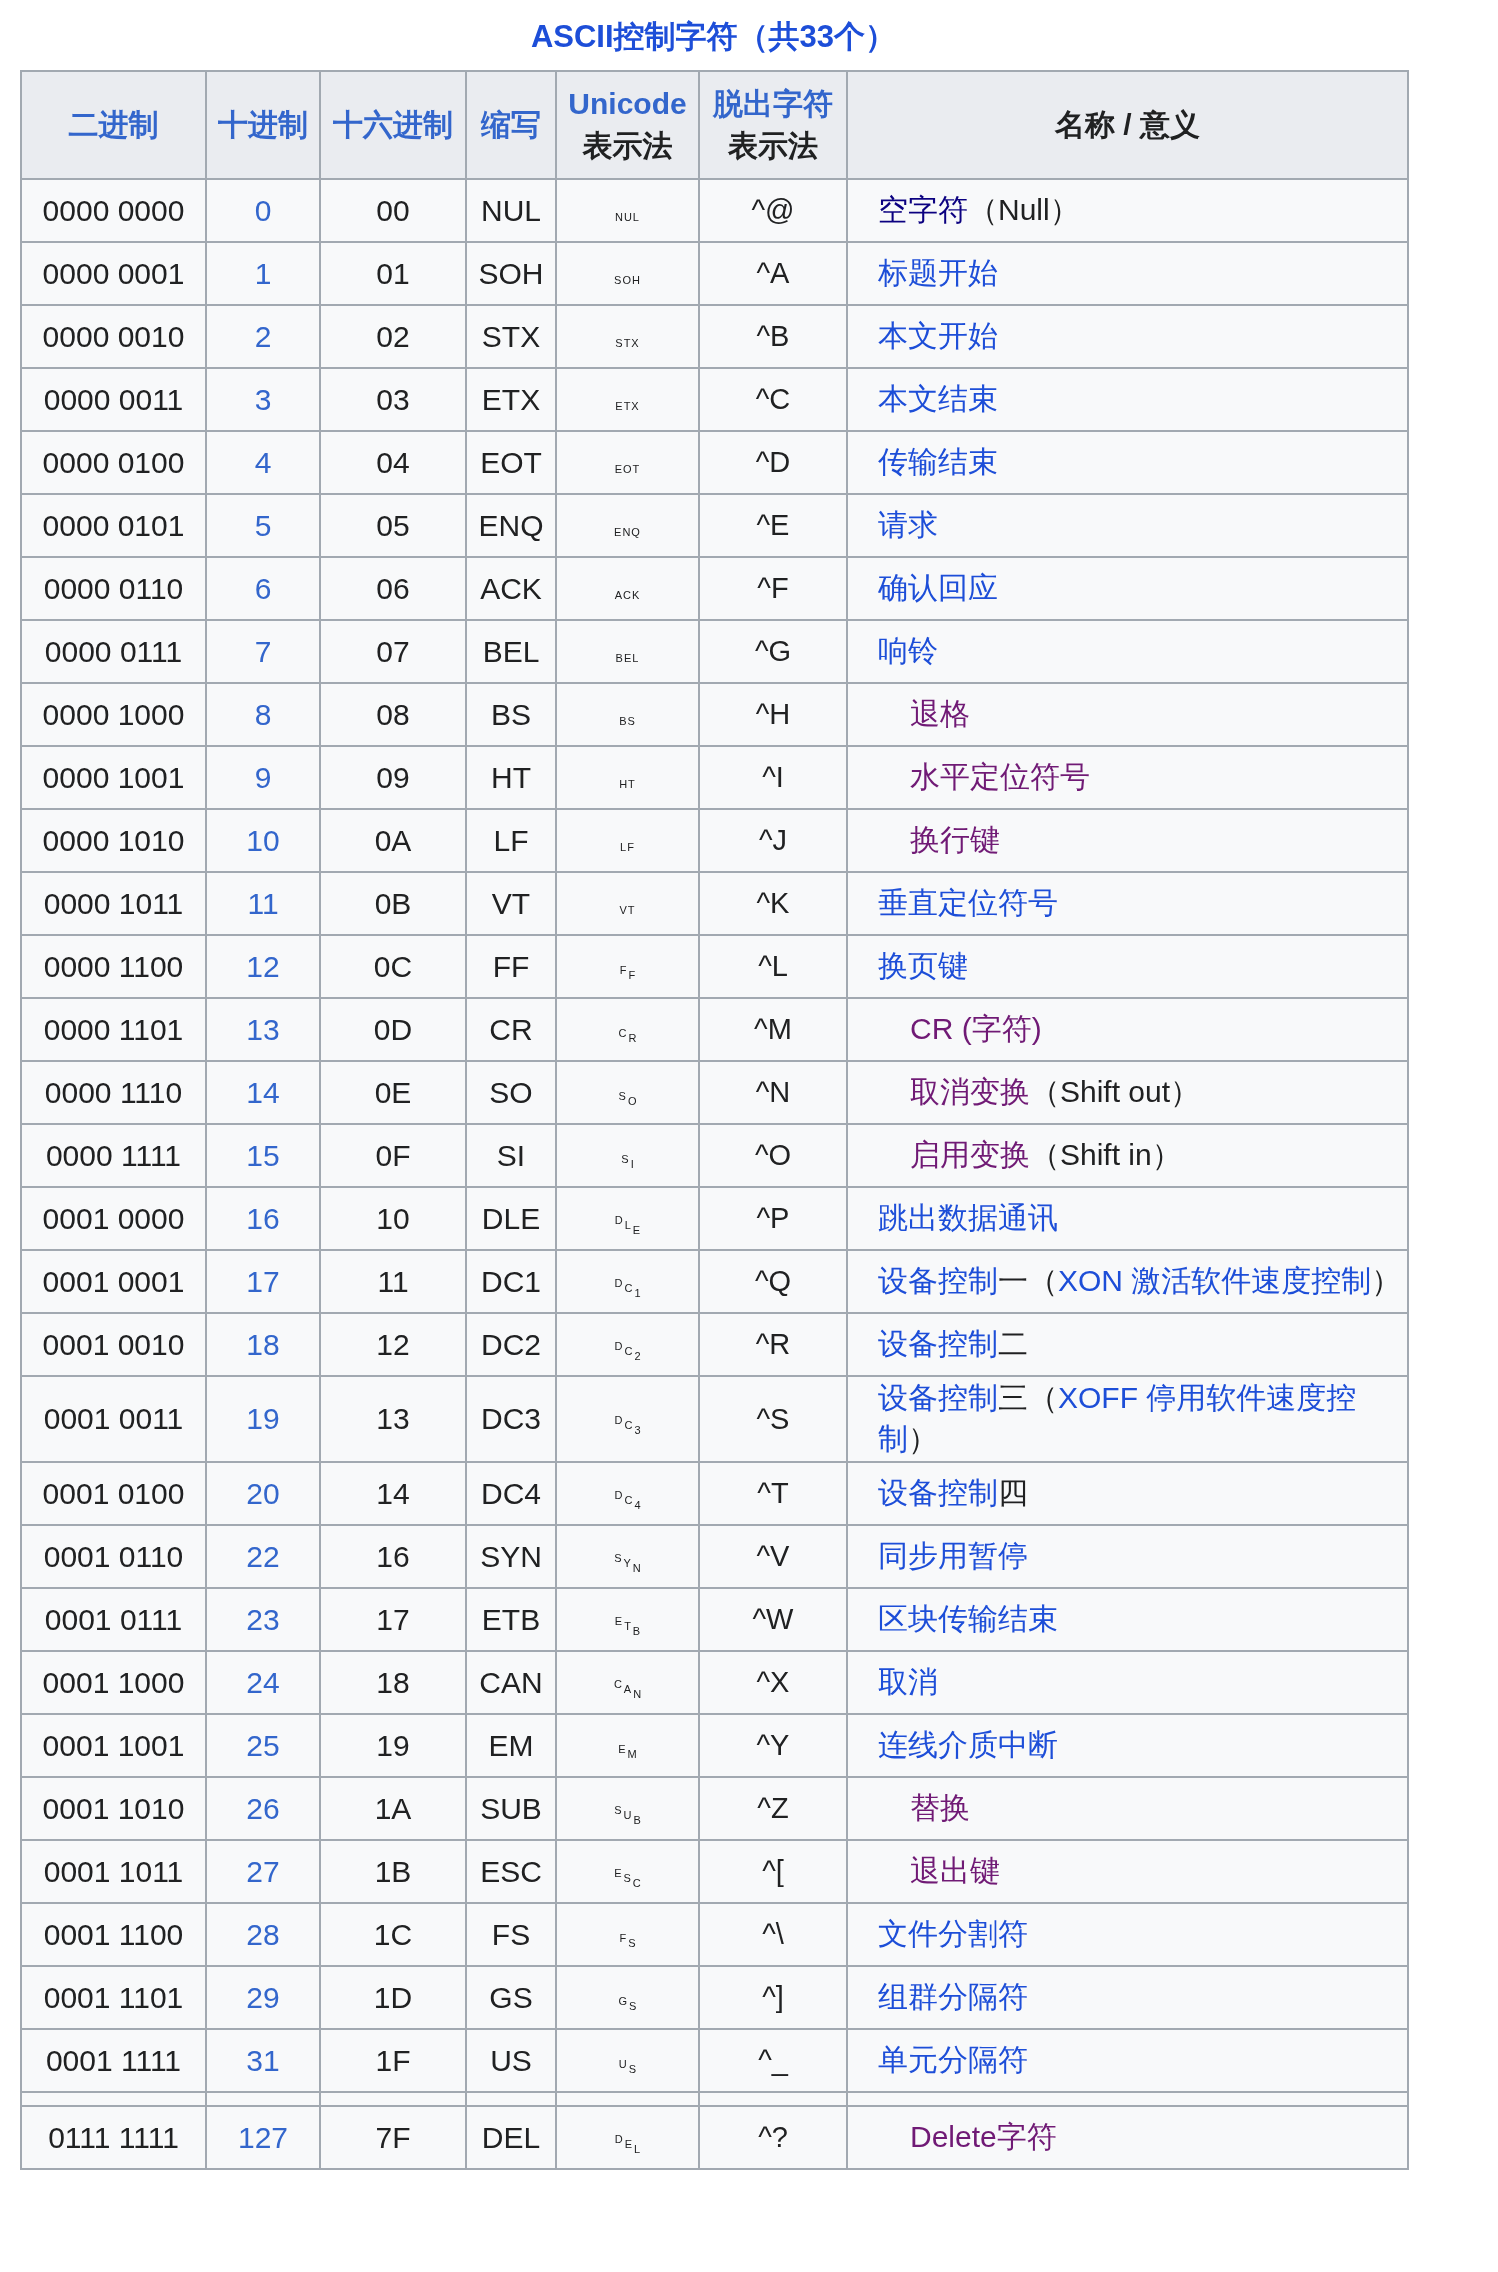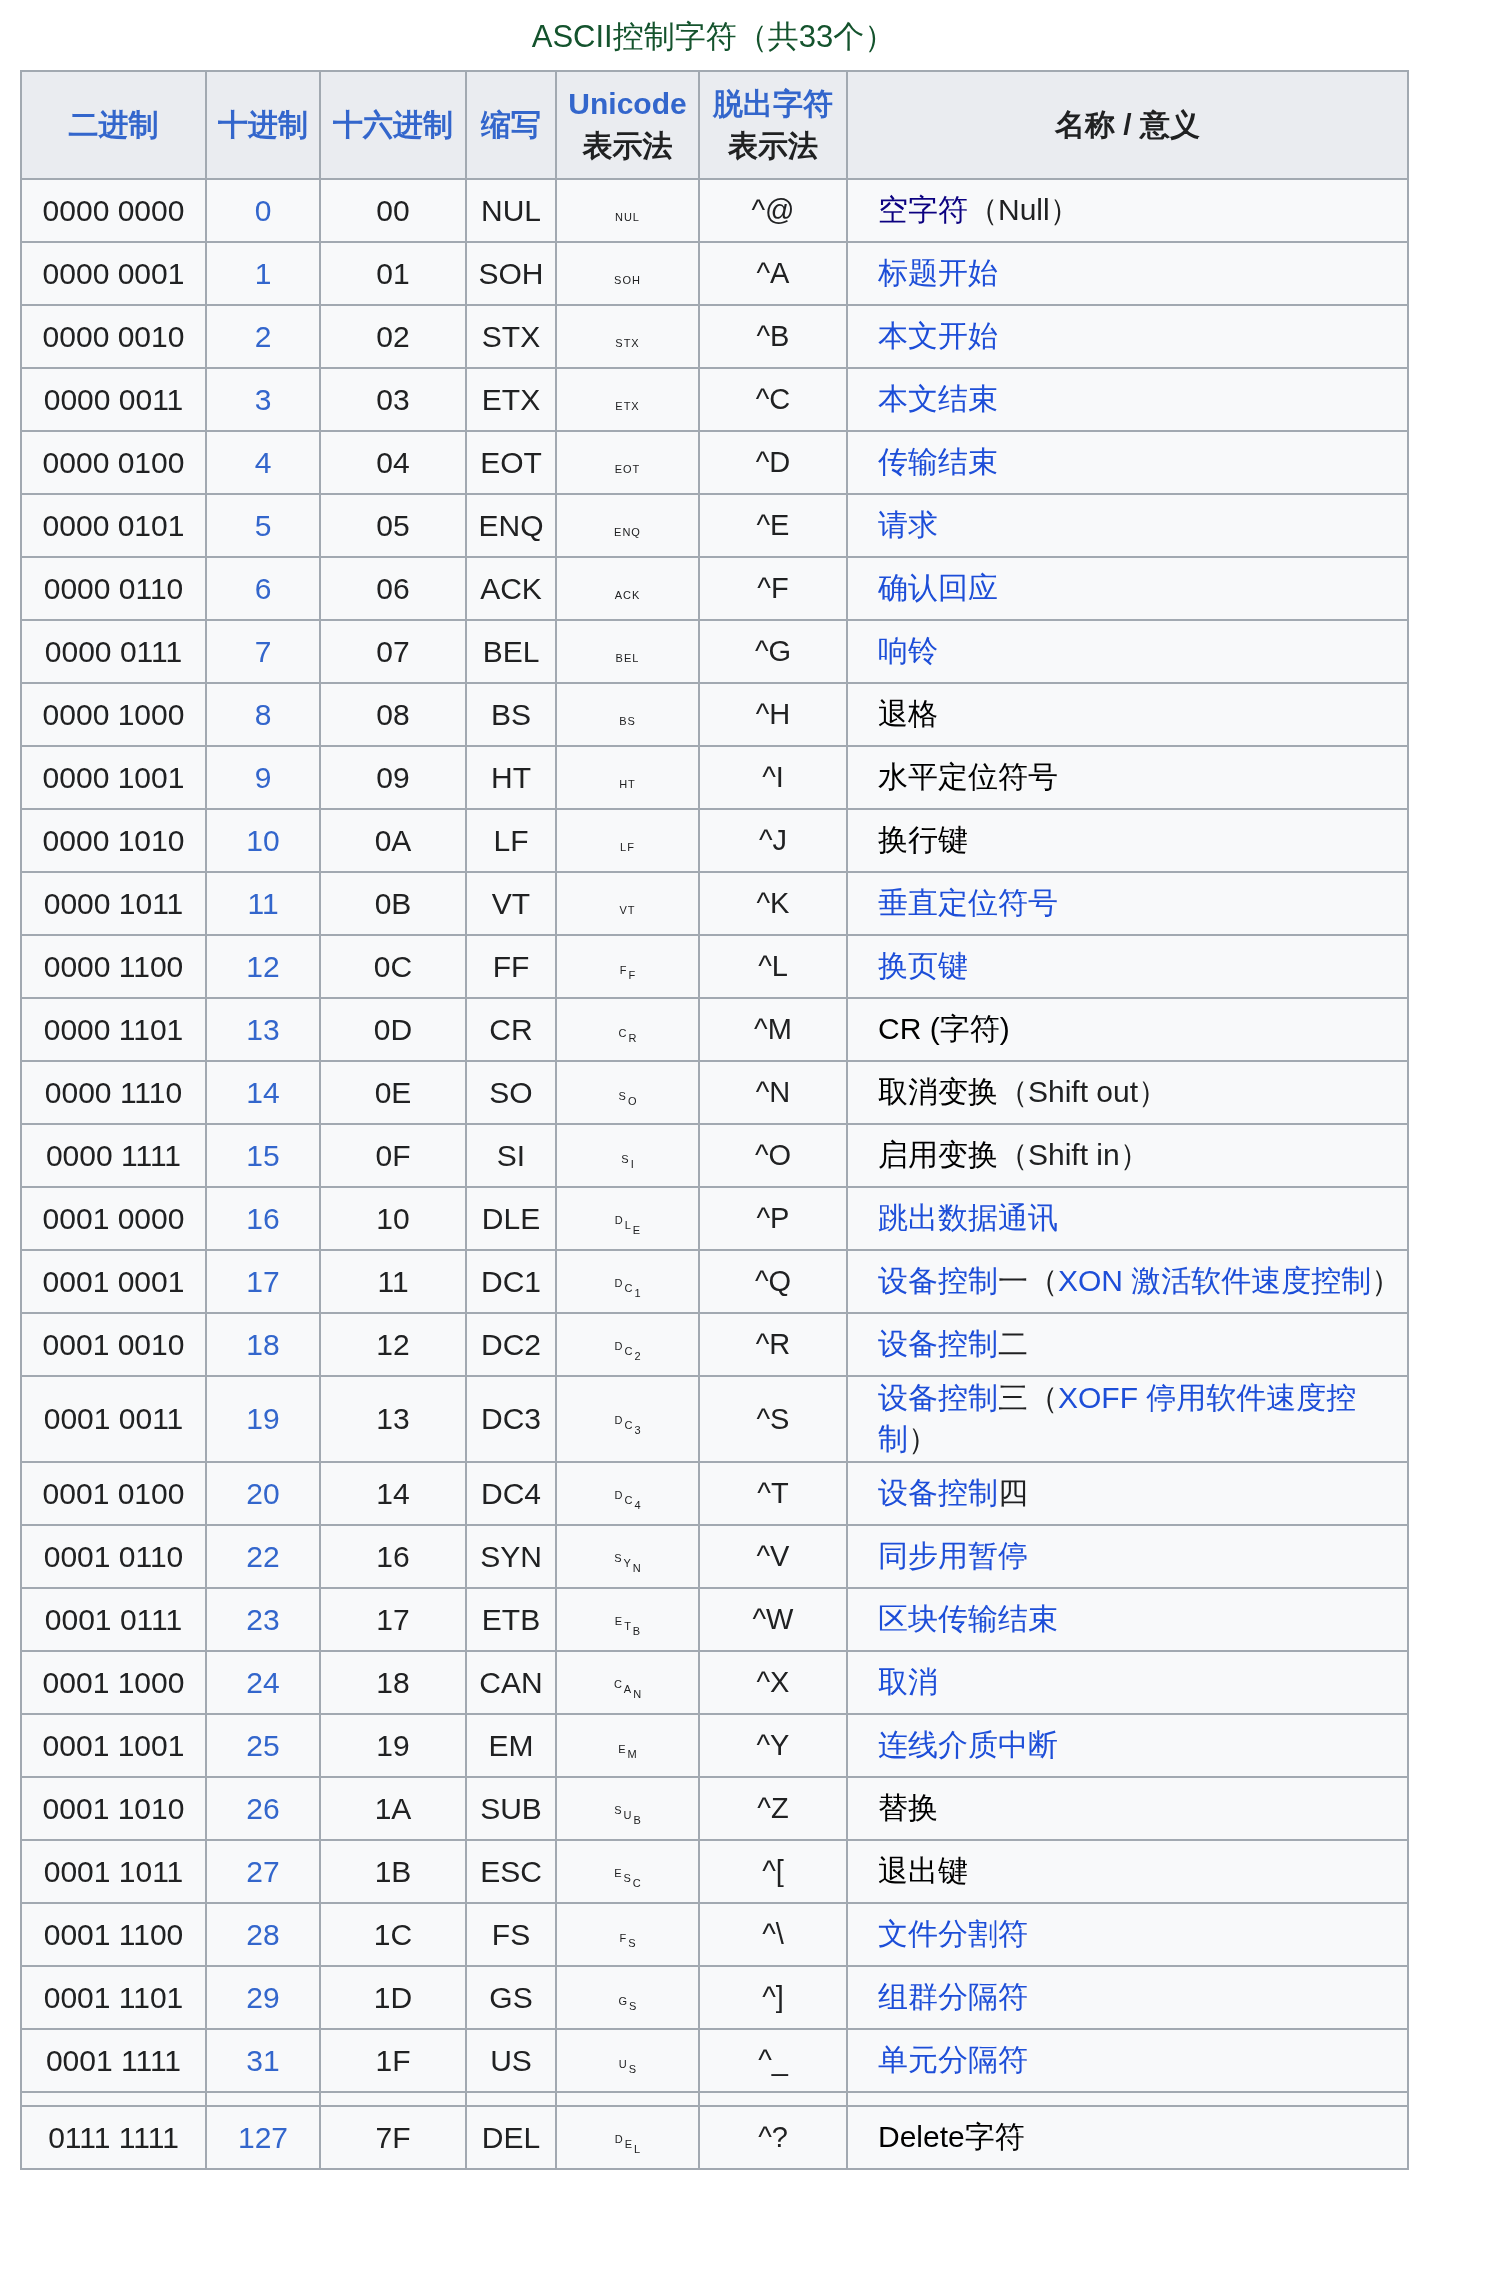--- a/index.html
+++ b/index.html
@@ -6,7 +6,7 @@
     font-family:"Liberation Sans","DejaVu Sans",sans-serif;}
   .page{width:1498px;}
   .caption{width:1387px;margin:16px 0 12px 20px;text-align:center;
-    font-size:31px;font-weight:normal;color:#14532d;}
+    font-size:31px;font-weight:bold;color:#1d4ed8;}
   table.ascii{border-collapse:collapse;table-layout:fixed;width:1387px;
     margin-left:20px;}
   th,td{border:2px solid #a2a9b1;overflow:hidden;}

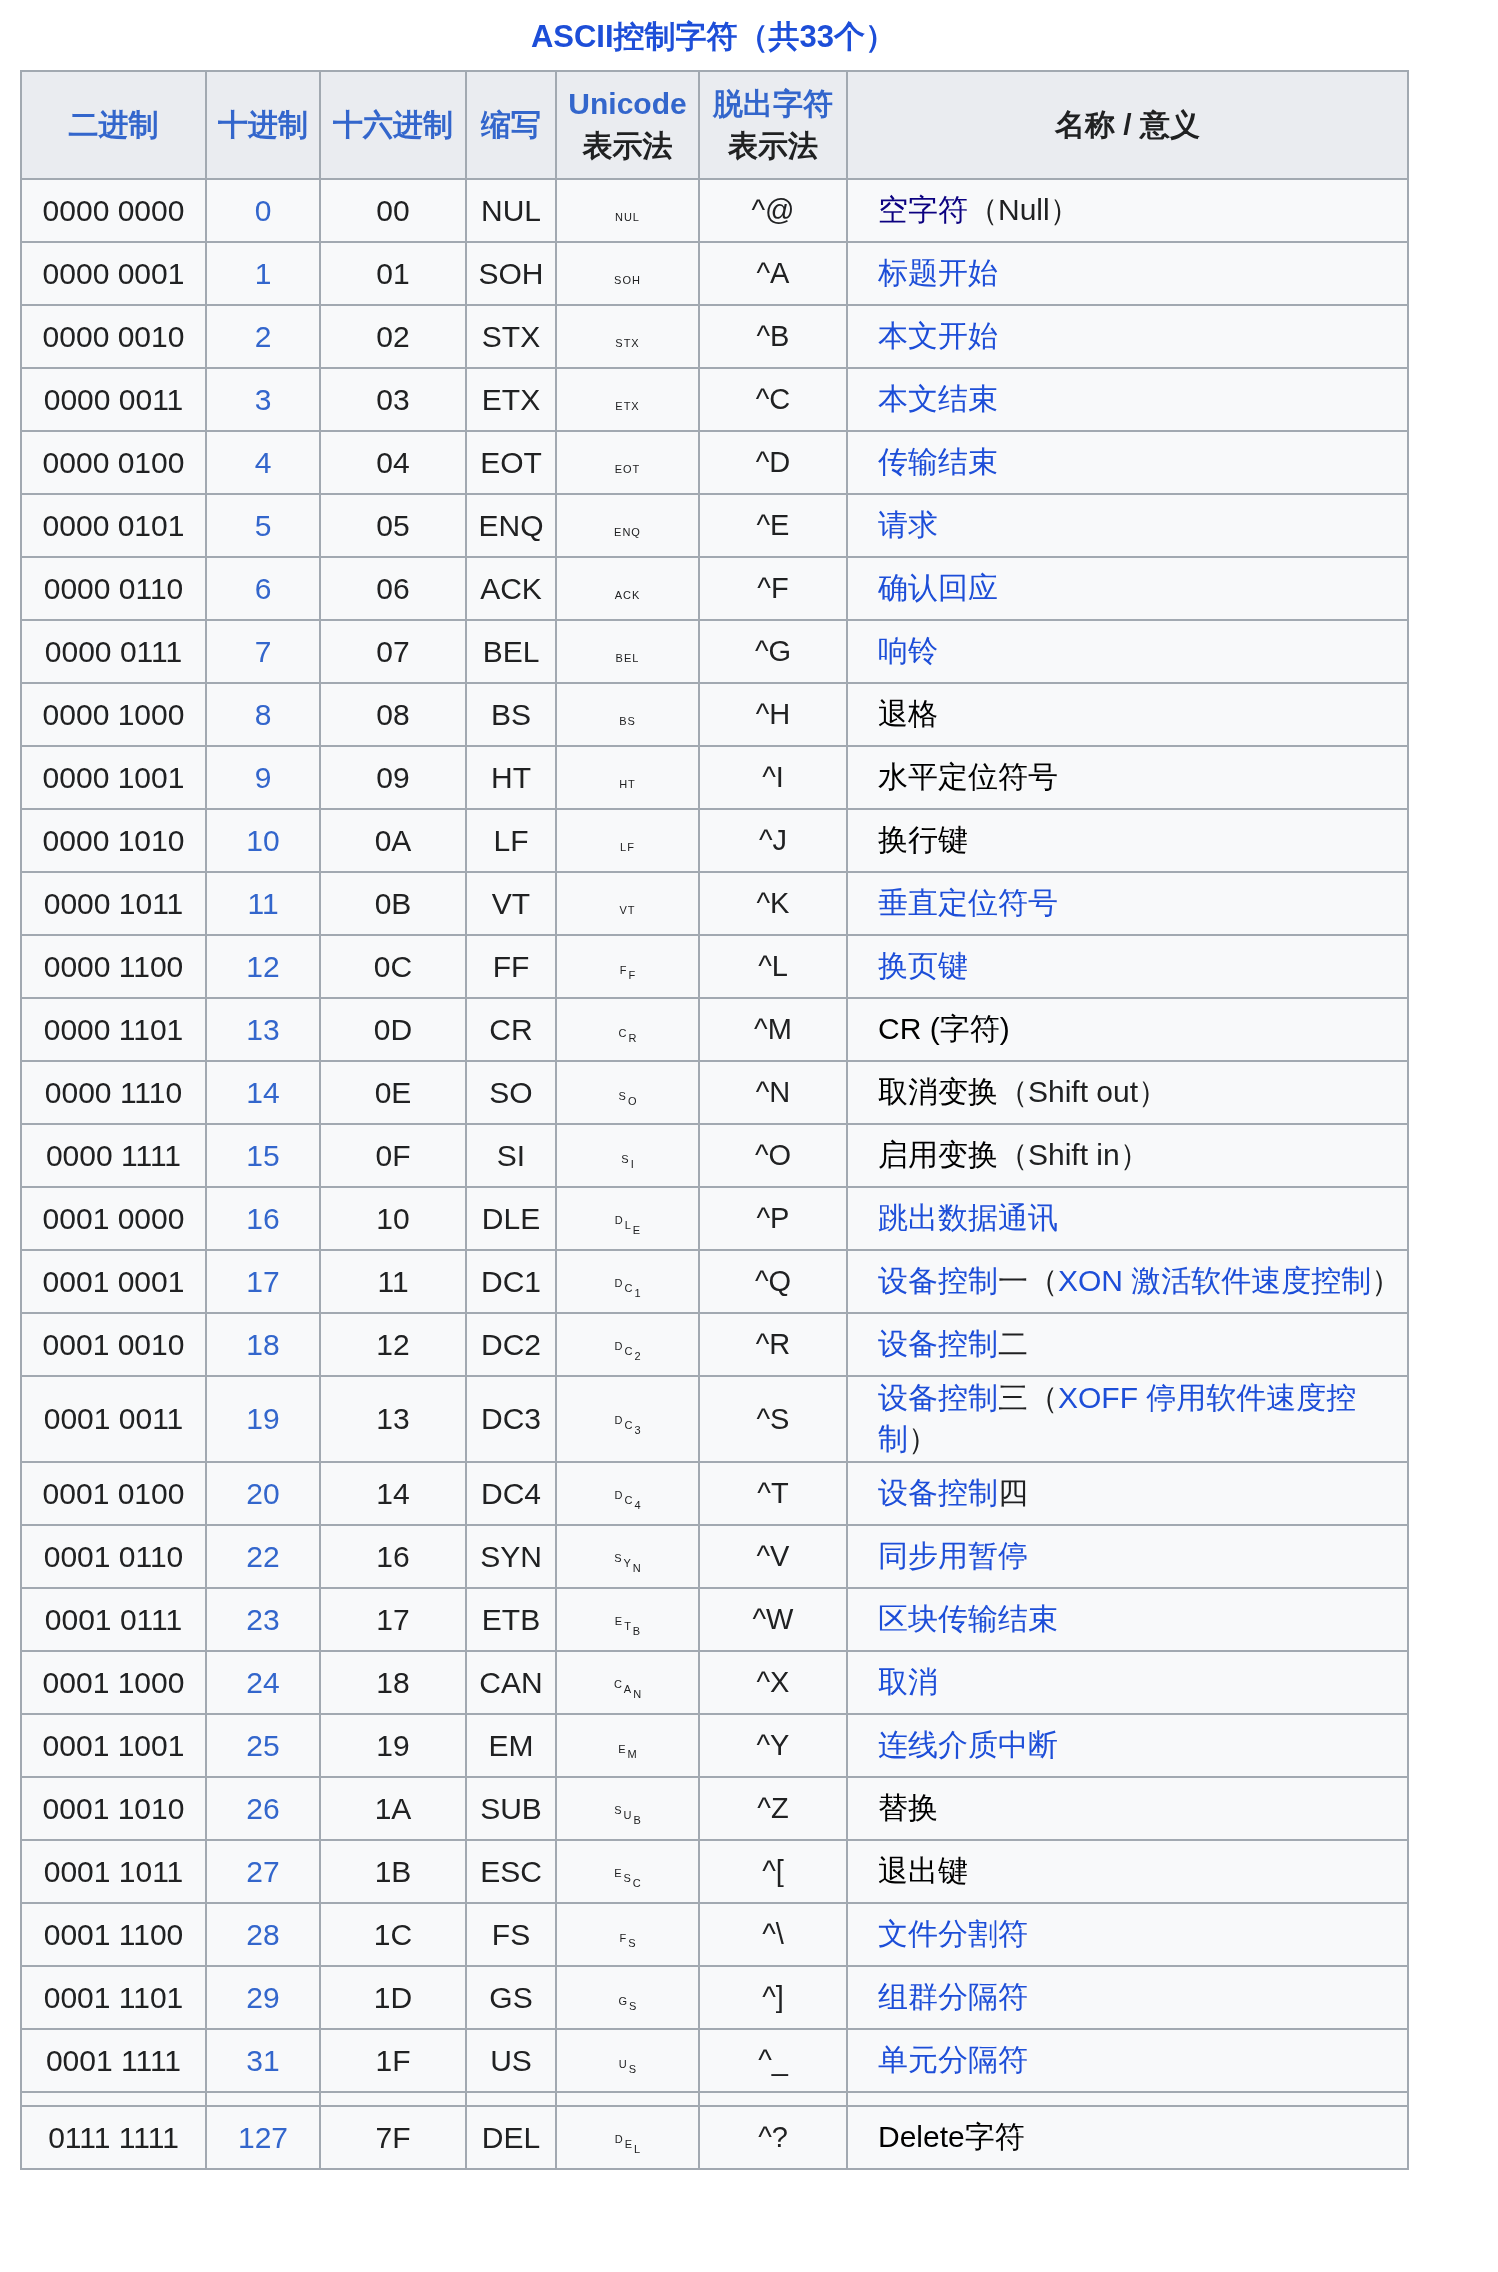--- a/index.html
+++ b/index.html
@@ -18,7 +18,7 @@
   tr.sep td{height:10px;}
   .hlink{color:#3366cc;font-weight:bold;cursor:pointer;}
   .dec-link{color:#3366cc;cursor:pointer;}
-  .lnk{color:#000000;cursor:pointer;}
+  .lnk{color:#701a75;cursor:pointer;margin-left:32px;}
   .red{color:#1d4ed8;cursor:pointer;}
   .visited{color:#0b0080;cursor:pointer;}
   .plain{color:#202122;}

